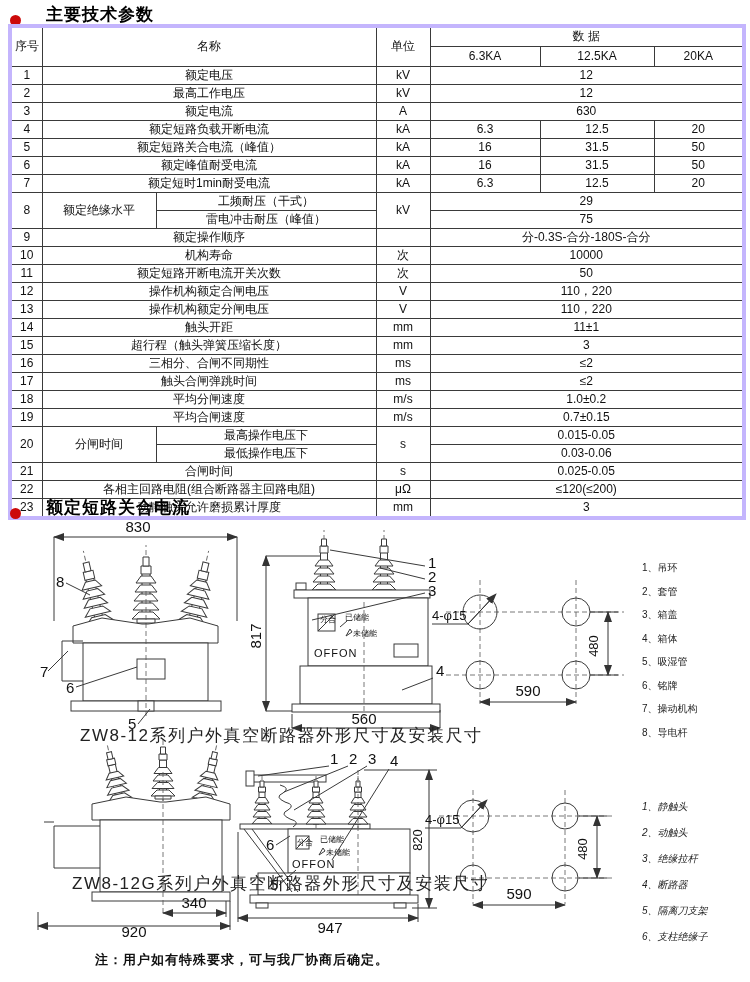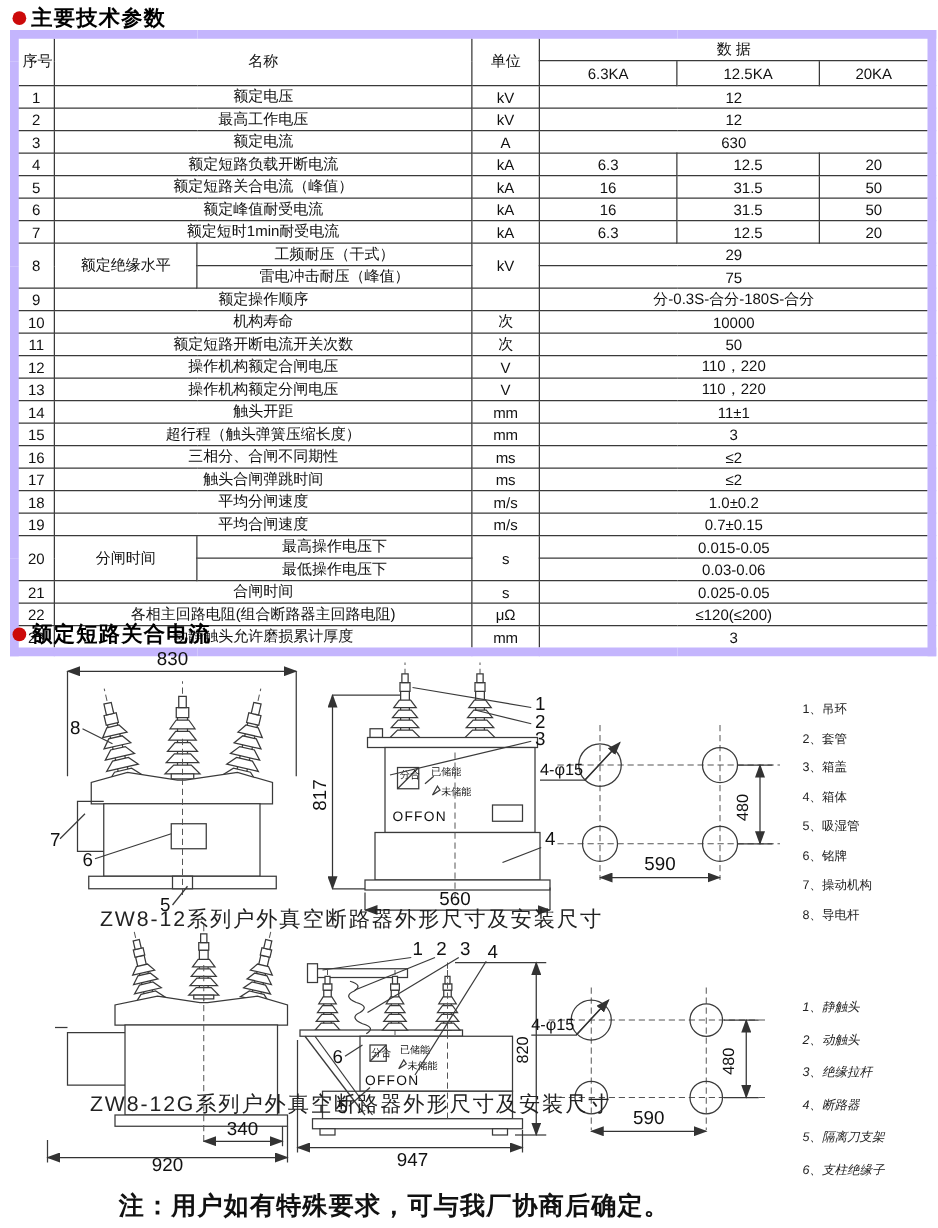--- a/index.html
+++ b/index.html
@@ -10,7 +10,7 @@
     overflow:hidden;
   }
   .section-title {
-    position:absolute; display:flex; align-items:center; gap:4px;
+    position:absolute; display:flex; align-items:flex-end; gap:25px;
     font-size:17px; font-weight:bold; color:#000; letter-spacing:1px;
   }
   .red-dot { width:11px; height:11px; border-radius:50%; background:#cc0a0a; flex:0 0 auto; }

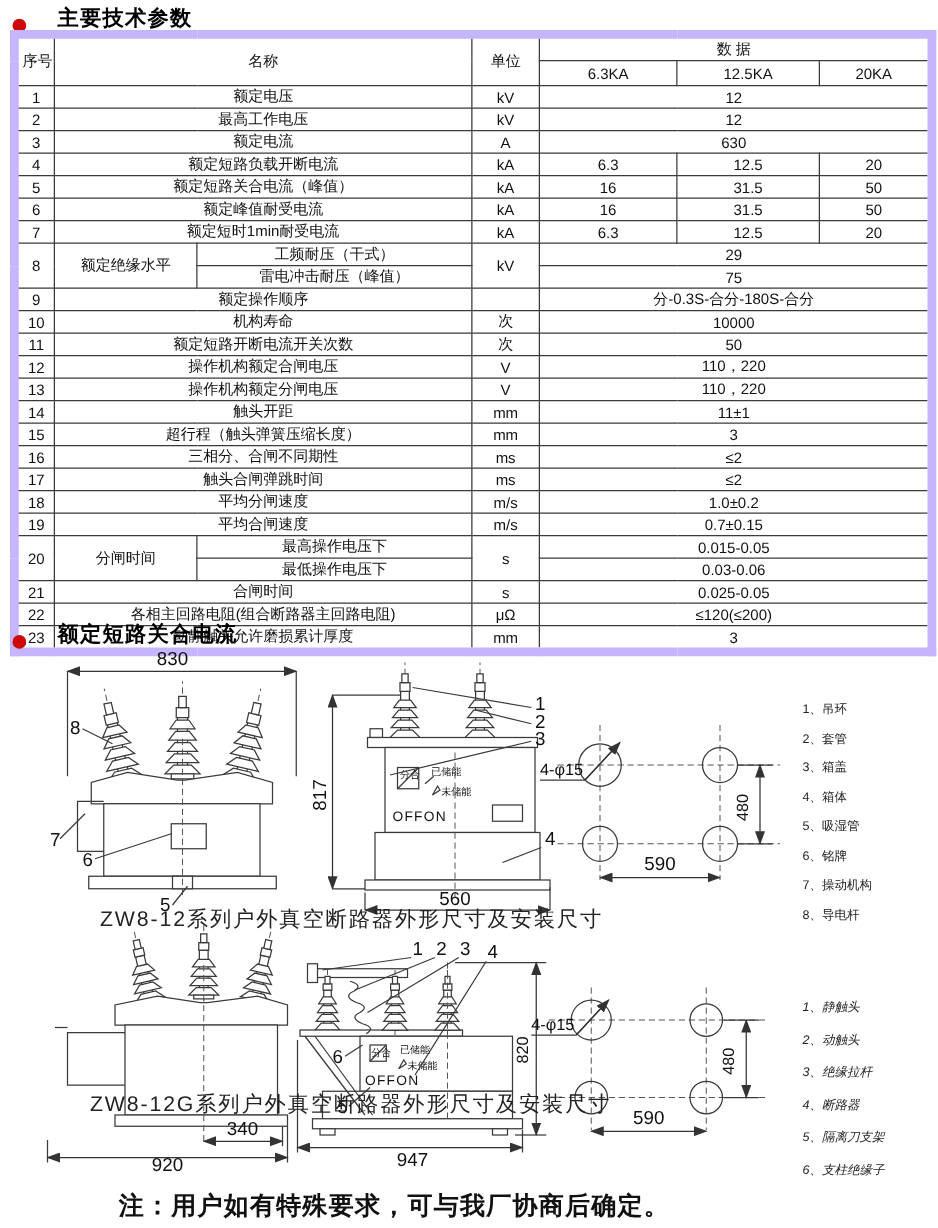--- a/index.html
+++ b/index.html
@@ -19,7 +19,7 @@
     position:absolute; left:8px; top:24px; width:734px;
     border-collapse:collapse; table-layout:fixed;
     font-size:12px; color:#111;
-    border:7px solid #c4b5fd;
+    border:4px solid #c4b5fd;
   }
   table.params th, table.params td {
     border:1px solid #3a3a3a; padding:0 3px; text-align:center;

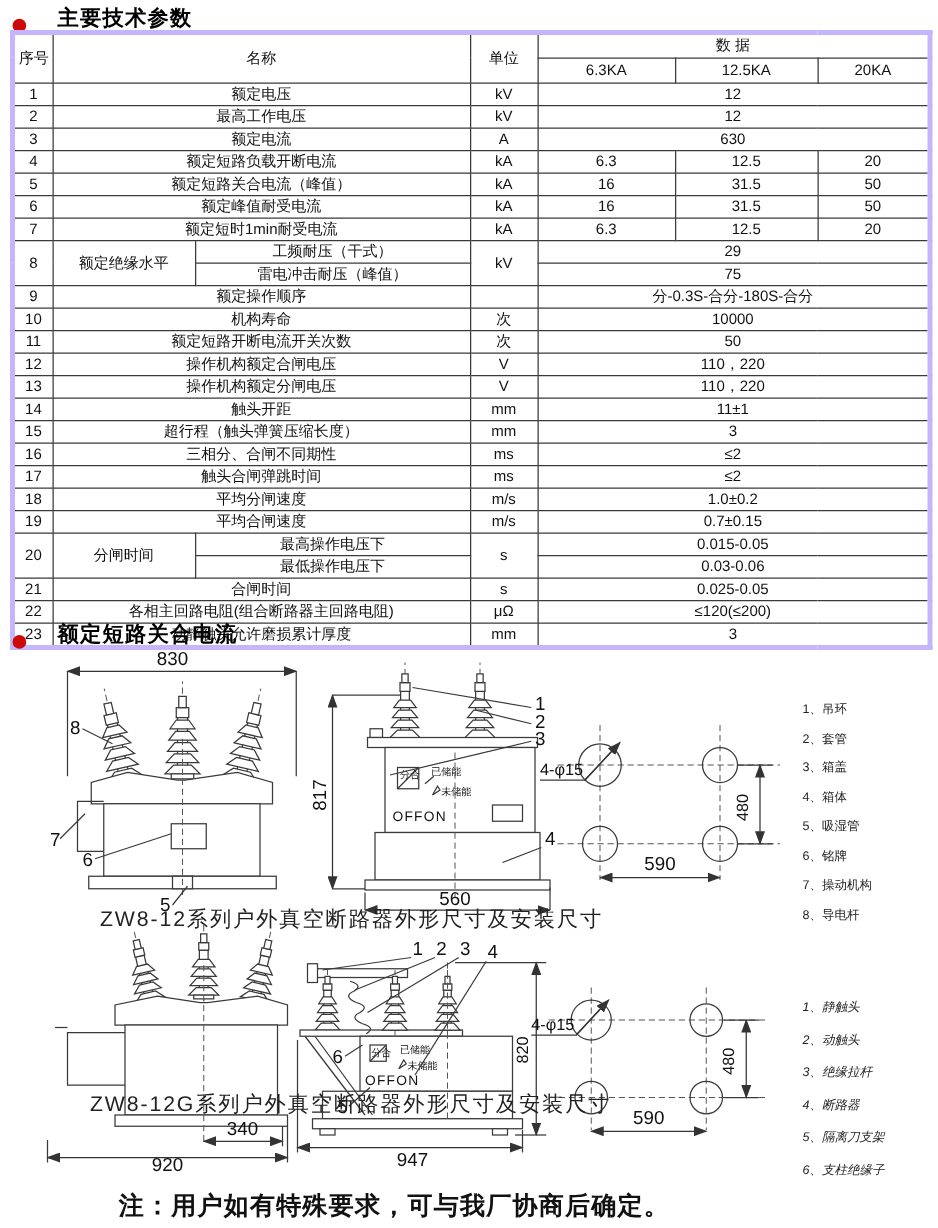--- a/index.html
+++ b/index.html
@@ -32,7 +32,7 @@
   .caption {
     position:absolute; font-size:17px; color:#222; letter-spacing:1.5px;
   }
-  .note { position:absolute; font-size:20px; font-weight:bold; color:#111; letter-spacing:1px; }
+  .note { position:absolute; font-size:13px; font-weight:bold; color:#111; letter-spacing:1px; }
 
   .legend { position:absolute; font-size:10px; color:#222; }
   .legend.l1 .legend-item { line-height:23.5px; }

